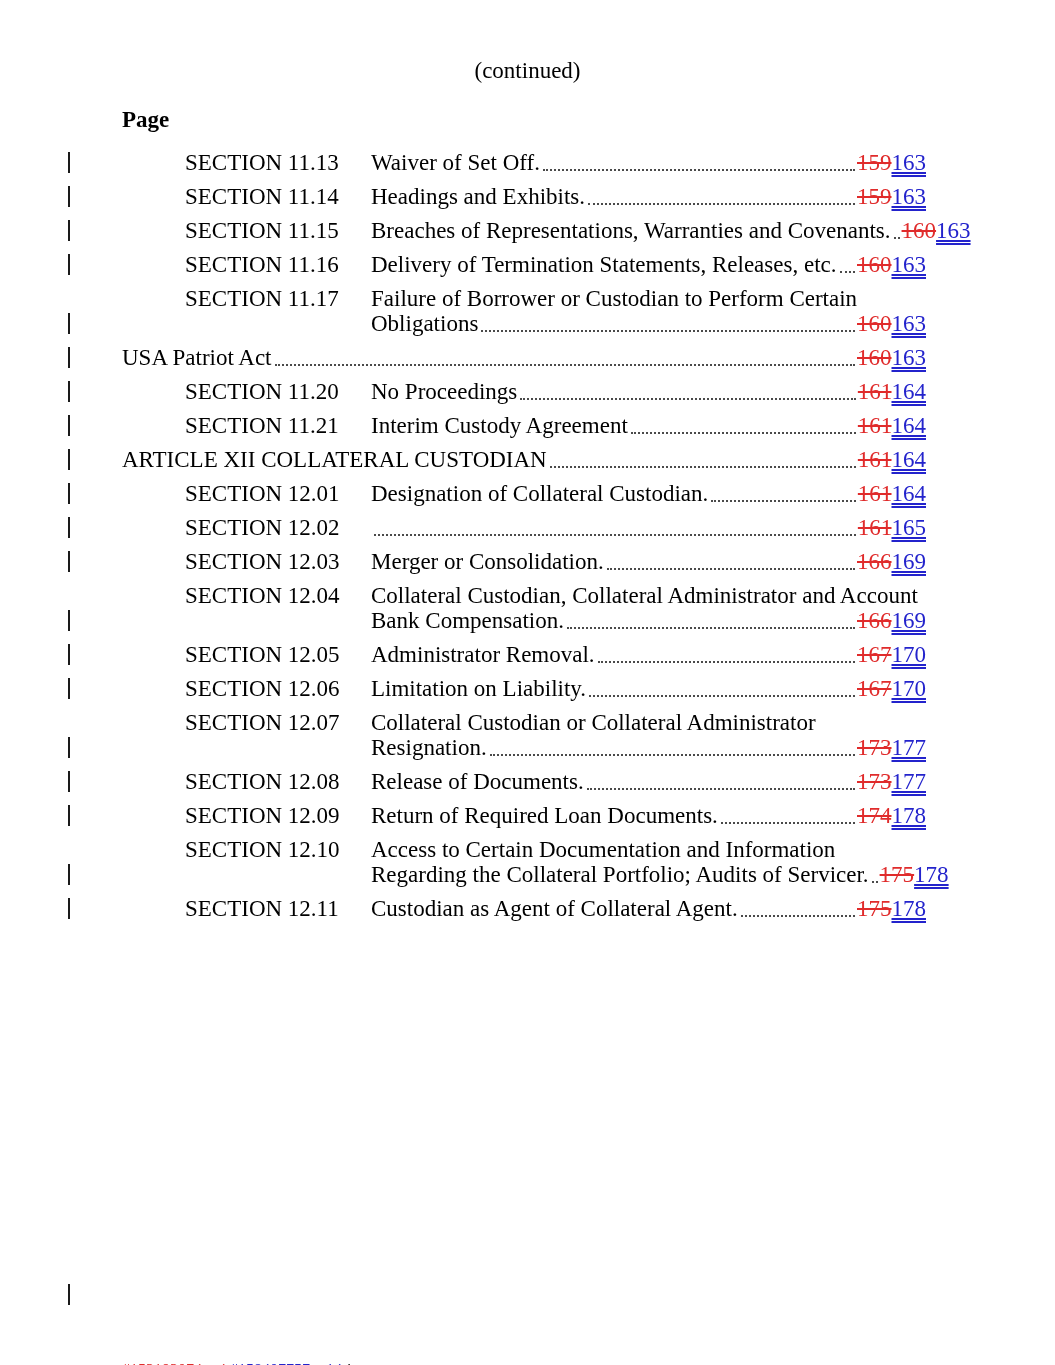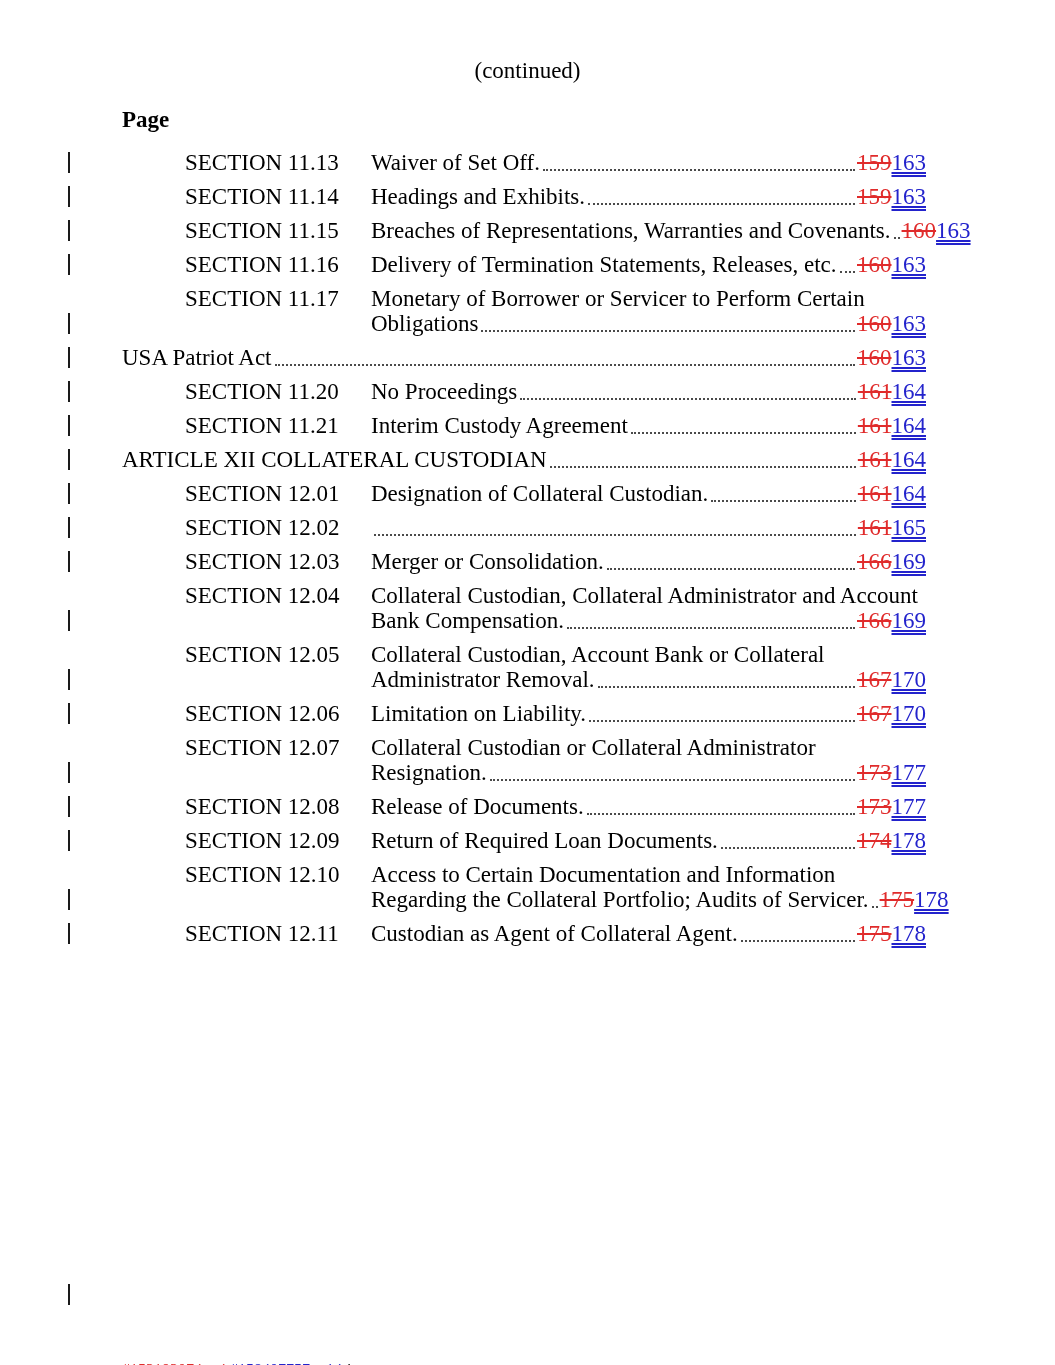--- a/index.html
+++ b/index.html
@@ -134,7 +134,7 @@
           <span class="changebar"></span>
           <div class="toc-label">SECTION 11.17</div>
           <div class="toc-body">
-            <div class="toc-line"><span class="toc-text">Monetary of Borrower or Servicer to Perform Certain</span></div>
+            <div class="toc-line"><span class="toc-text">Failure of Borrower or Custodian to Perform Certain</span></div>
             <div class="toc-line last">
               <span class="toc-text">Obligations</span>
               <span class="leader"></span>

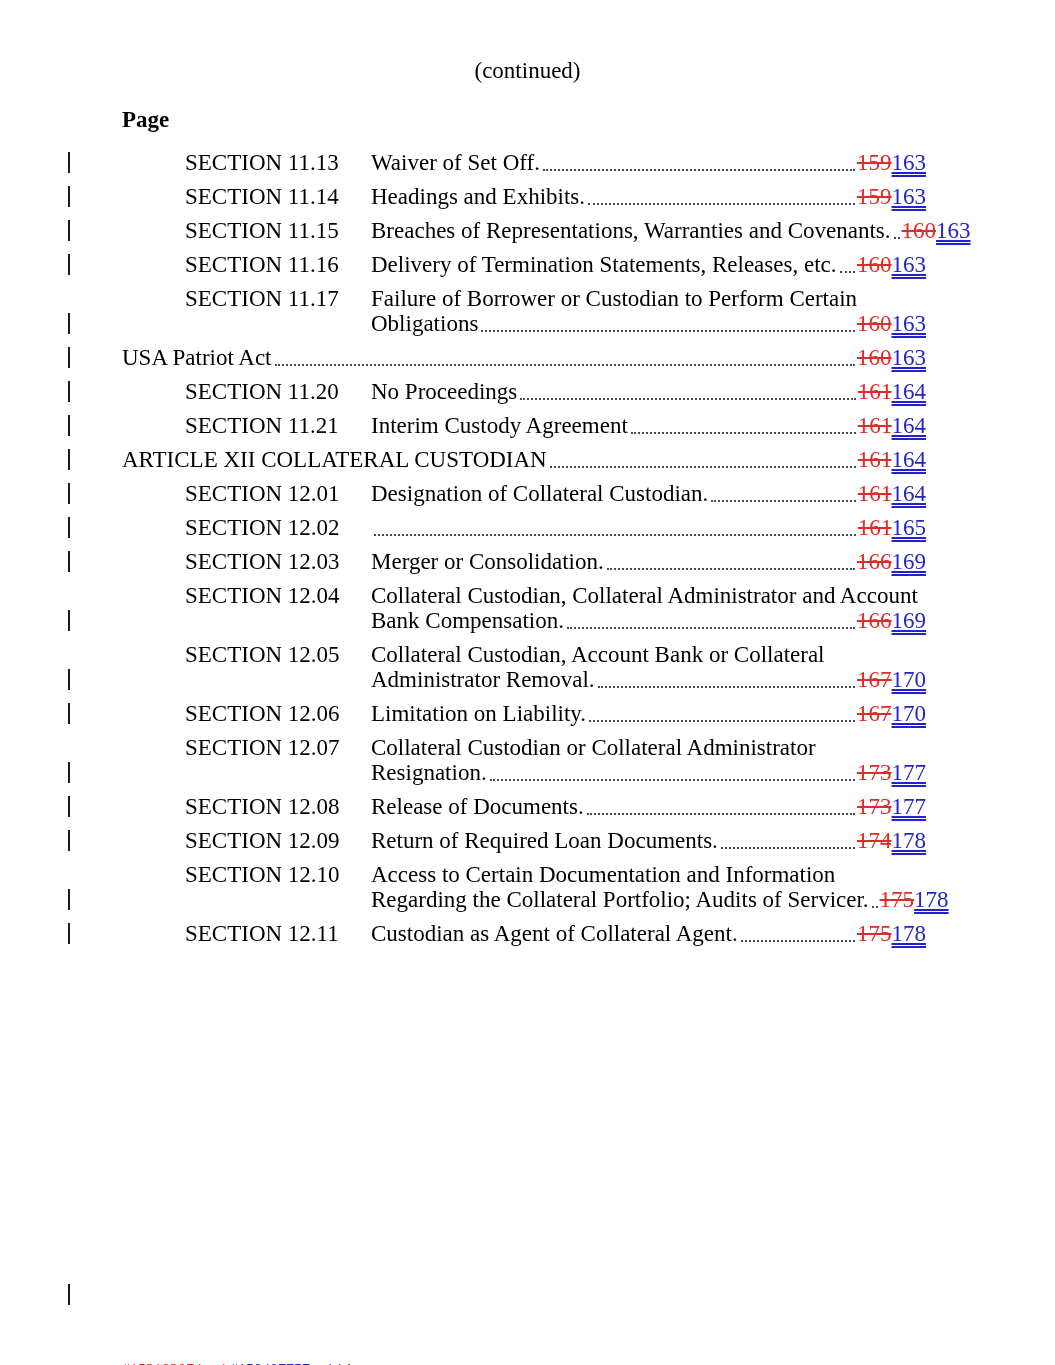--- a/index.html
+++ b/index.html
@@ -232,7 +232,6 @@
           <span class="changebar"></span>
           <div class="toc-label">SECTION 12.05</div>
           <div class="toc-body">
-            <div class="toc-line"><span class="toc-text">Collateral Custodian, Account Bank or Collateral</span></div>
             <div class="toc-line last">
               <span class="toc-text">Administrator Removal.</span>
               <span class="leader"></span>

